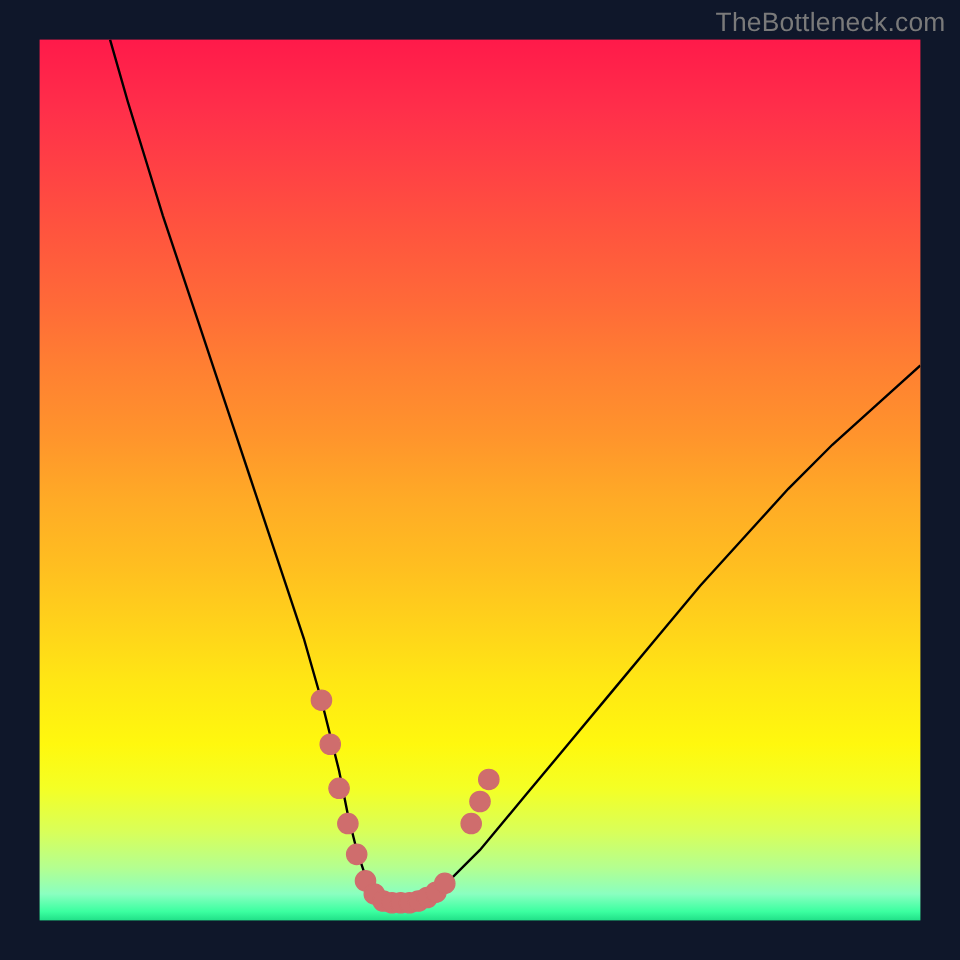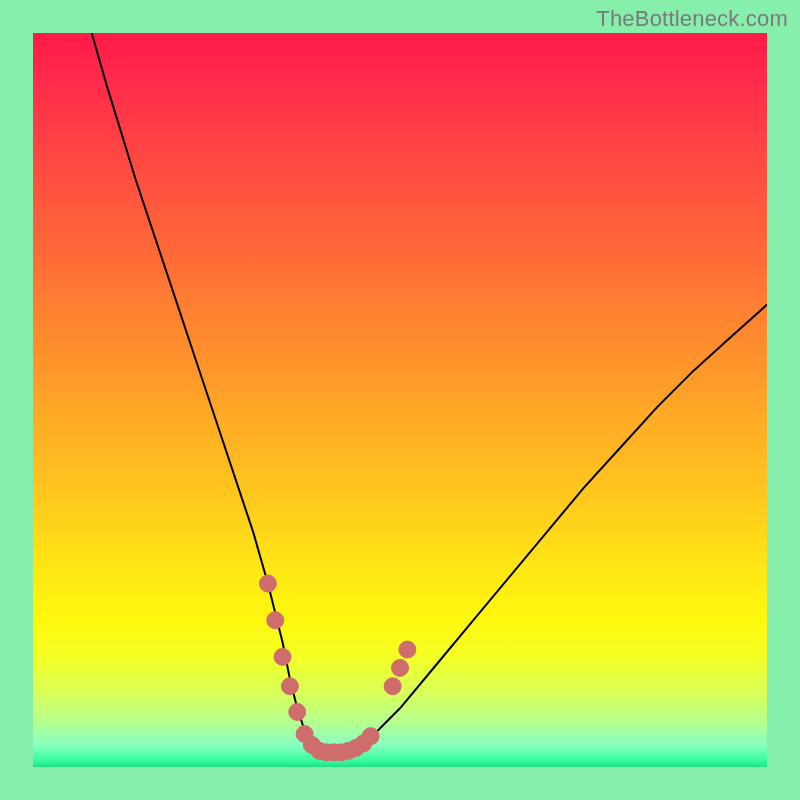--- a/index.html
+++ b/index.html
@@ -15,7 +15,7 @@
     position: relative;
     width: 800px;
     height: 800px;
-    background: #86efac;
+    background: #0f172a;
   }
   .plot-area {
     position: absolute;

